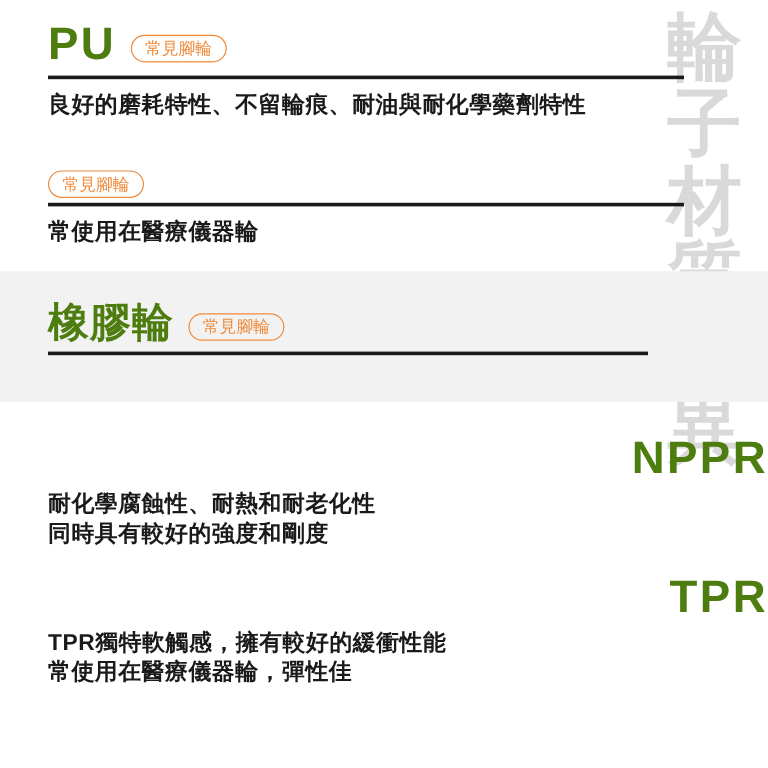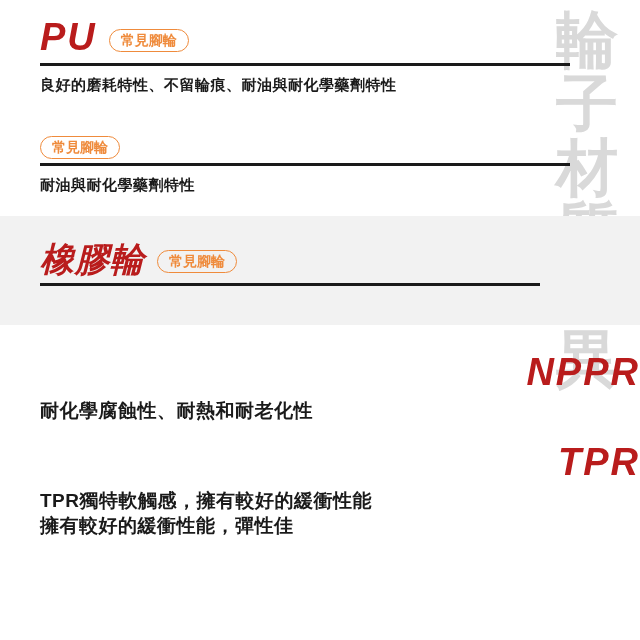--- a/index.html
+++ b/index.html
@@ -71,11 +71,10 @@
   }
 
   .title {
-    color: #b91c1c;
+    color: #4d7c0f;
     font-weight: bold;
     letter-spacing: 1px;
     line-height: 1;
-    font-style: italic;
   }
   .title.cjk {
     font-size: 34px;

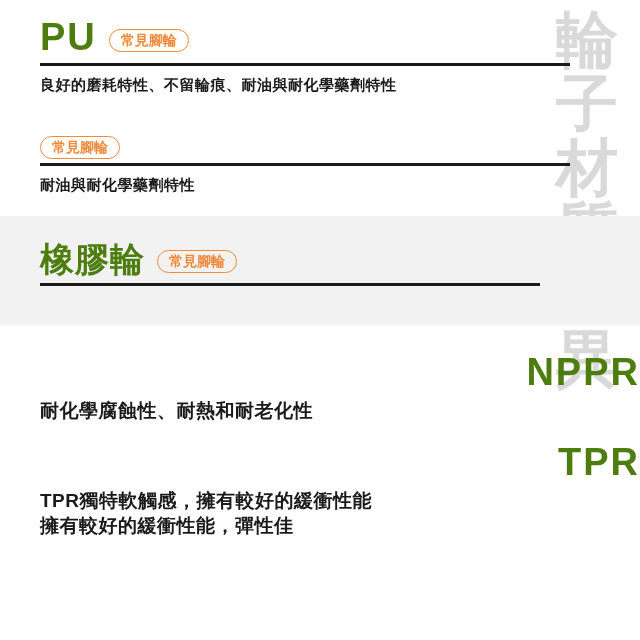--- a/index.html
+++ b/index.html
@@ -92,7 +92,7 @@
     padding: 3px 11px 4px 11px;
     line-height: 1;
     white-space: nowrap;
-    font-weight: bold;
+    font-weight: normal;
     position: relative;
     top: 3px;
   }

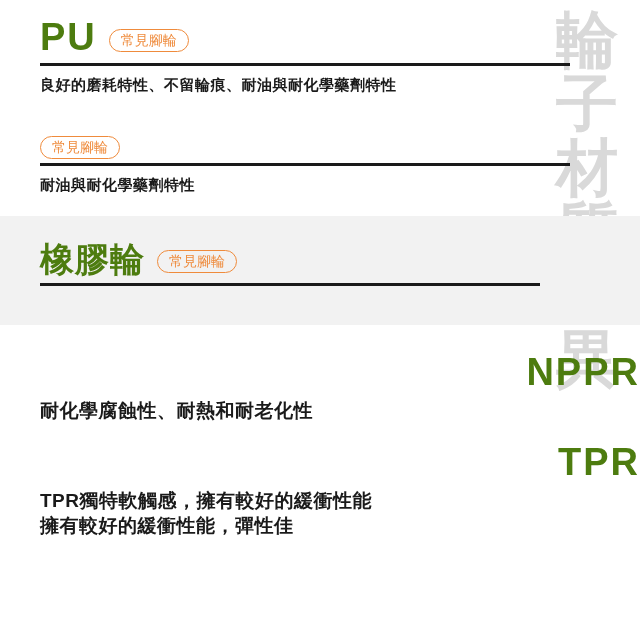--- a/index.html
+++ b/index.html
@@ -109,7 +109,7 @@
 
   .desc {
     color: #1a1a1a;
-    font-size: 15px;
+    font-size: 19px;
     font-weight: bold;
     line-height: 1.35;
     letter-spacing: 0.5px;

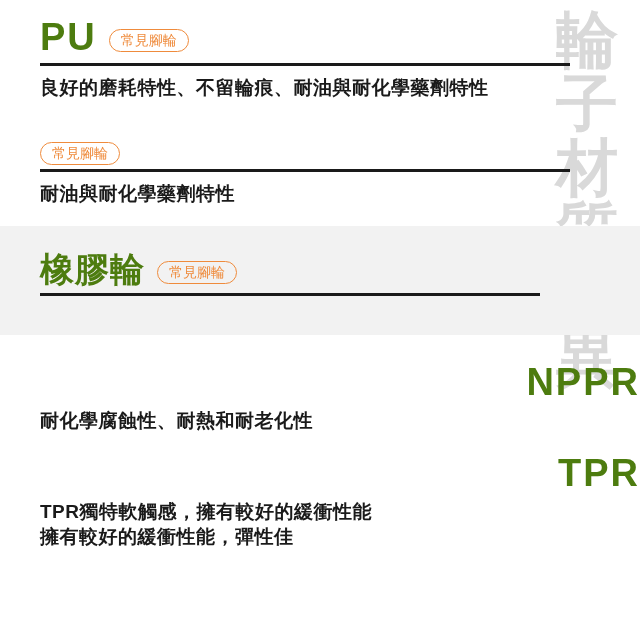--- a/index.html
+++ b/index.html
@@ -166,7 +166,7 @@
       </div>
       <div class="rule w2"></div>
       <div class="desc">
-        <span class="line">耐油與耐化學藥劑特性</span>
+        <span class="line">常使用在醫療儀器輪</span>
       </div>
     </div>
 

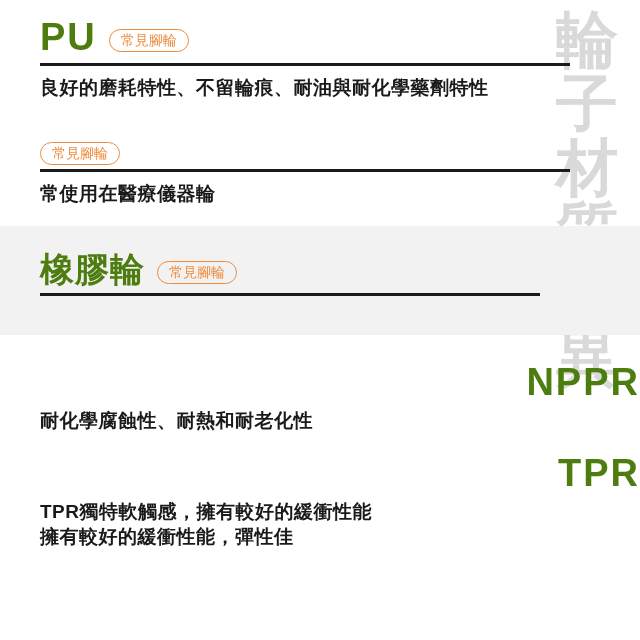--- a/index.html
+++ b/index.html
@@ -184,6 +184,7 @@
       </div>
       <div class="desc small">
         <span class="line">耐化學腐蝕性、耐熱和耐老化性</span>
+        <span class="line">同時具有較好的強度和剛度</span>
       </div>
     </div>
 

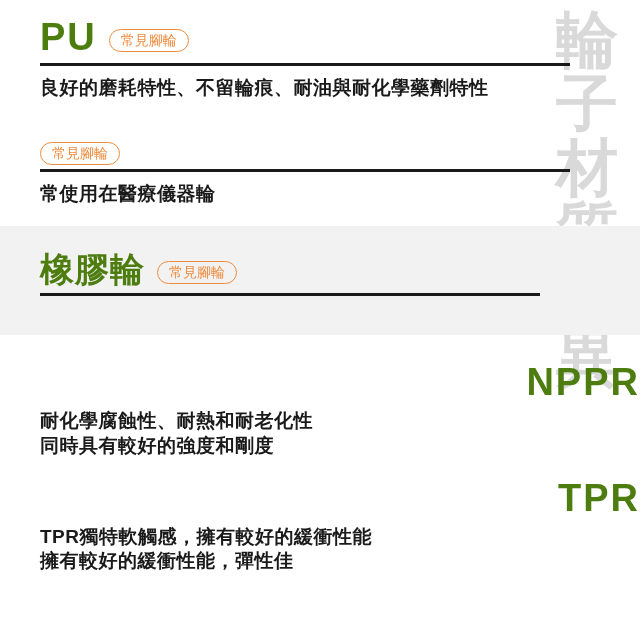--- a/index.html
+++ b/index.html
@@ -194,7 +194,7 @@
       </div>
       <div class="desc small">
         <span class="line">TPR獨特軟觸感，擁有較好的緩衝性能</span>
-        <span class="line">擁有較好的緩衝性能，彈性佳</span>
+        <span class="line">常使用在醫療儀器輪，彈性佳</span>
       </div>
     </div>
 

